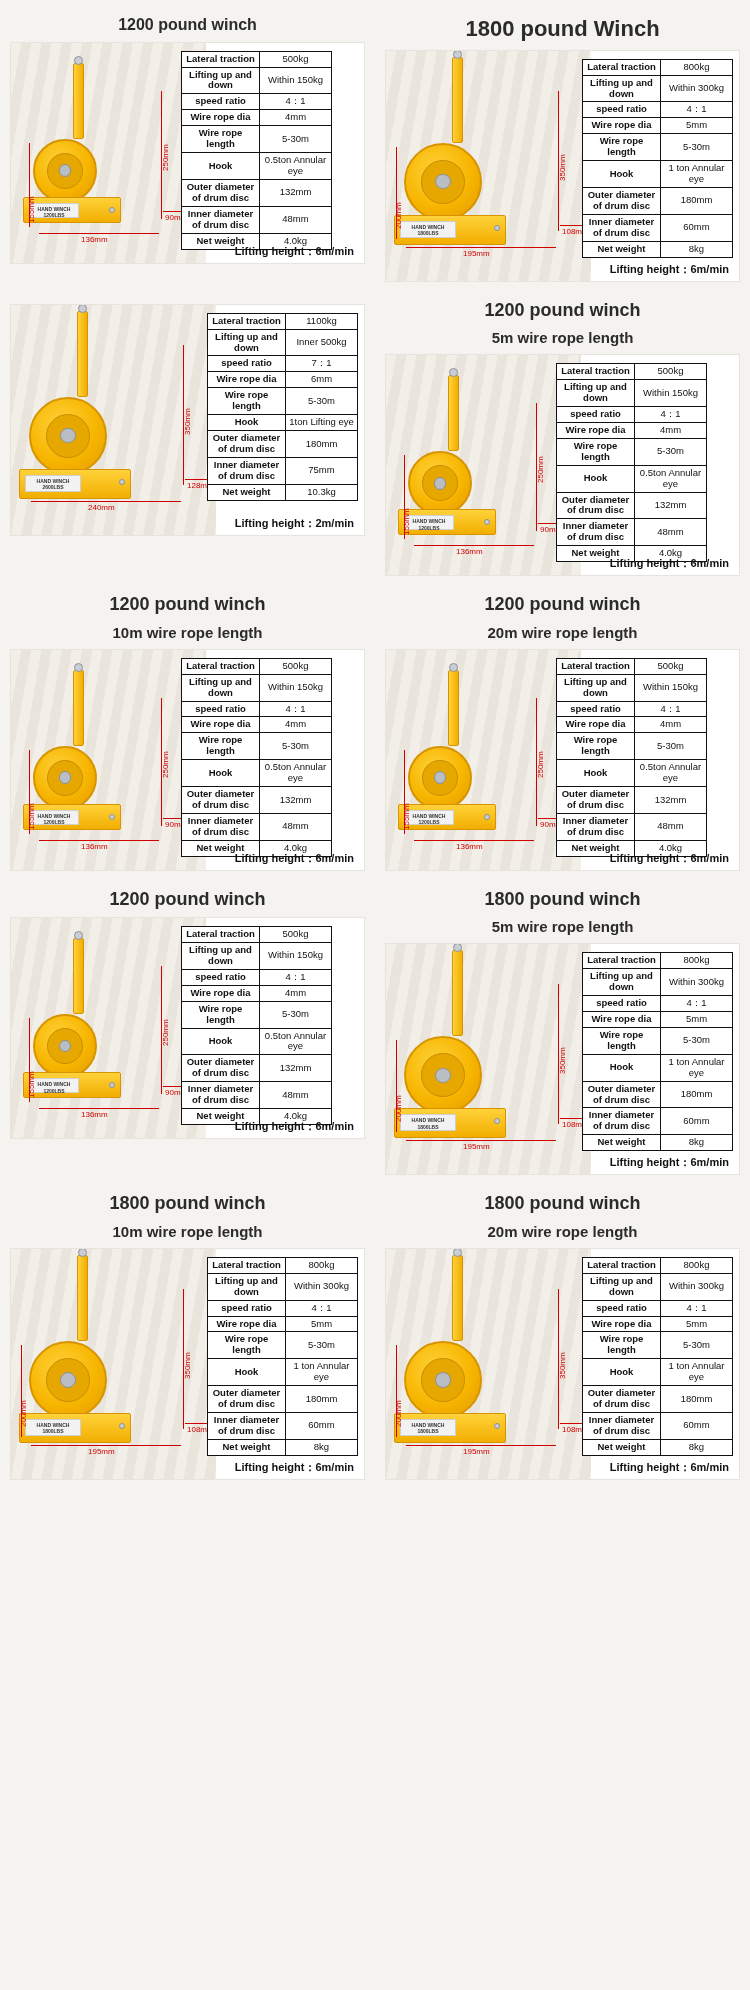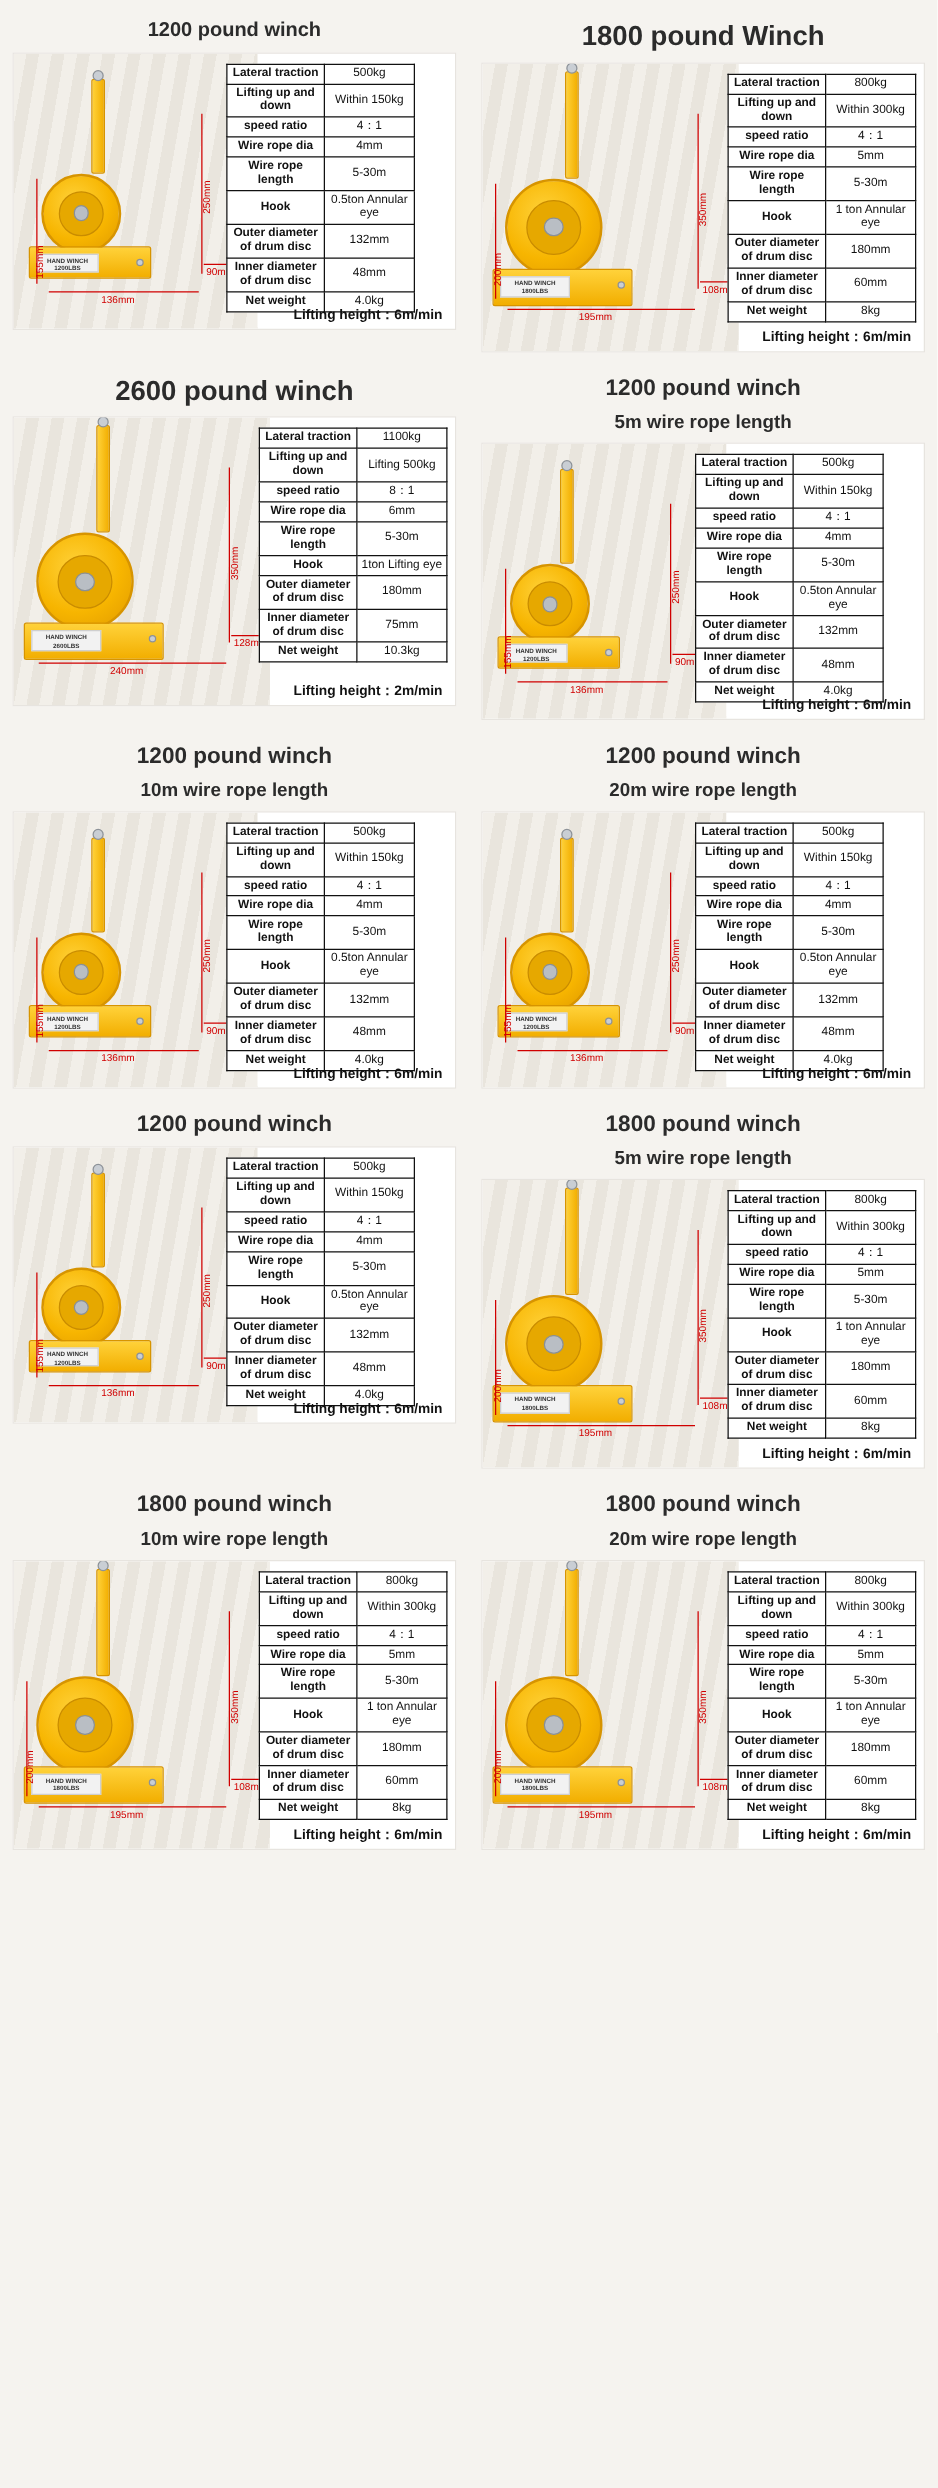--- a/index.html
+++ b/index.html
@@ -355,7 +355,6 @@
       </div>
       <div class="row">
   <div class="cell">
-    <div class="cell-title t-big">2600 pound winch</div>
 
     <div class="panel tall">
       <div class="photo wide"></div>

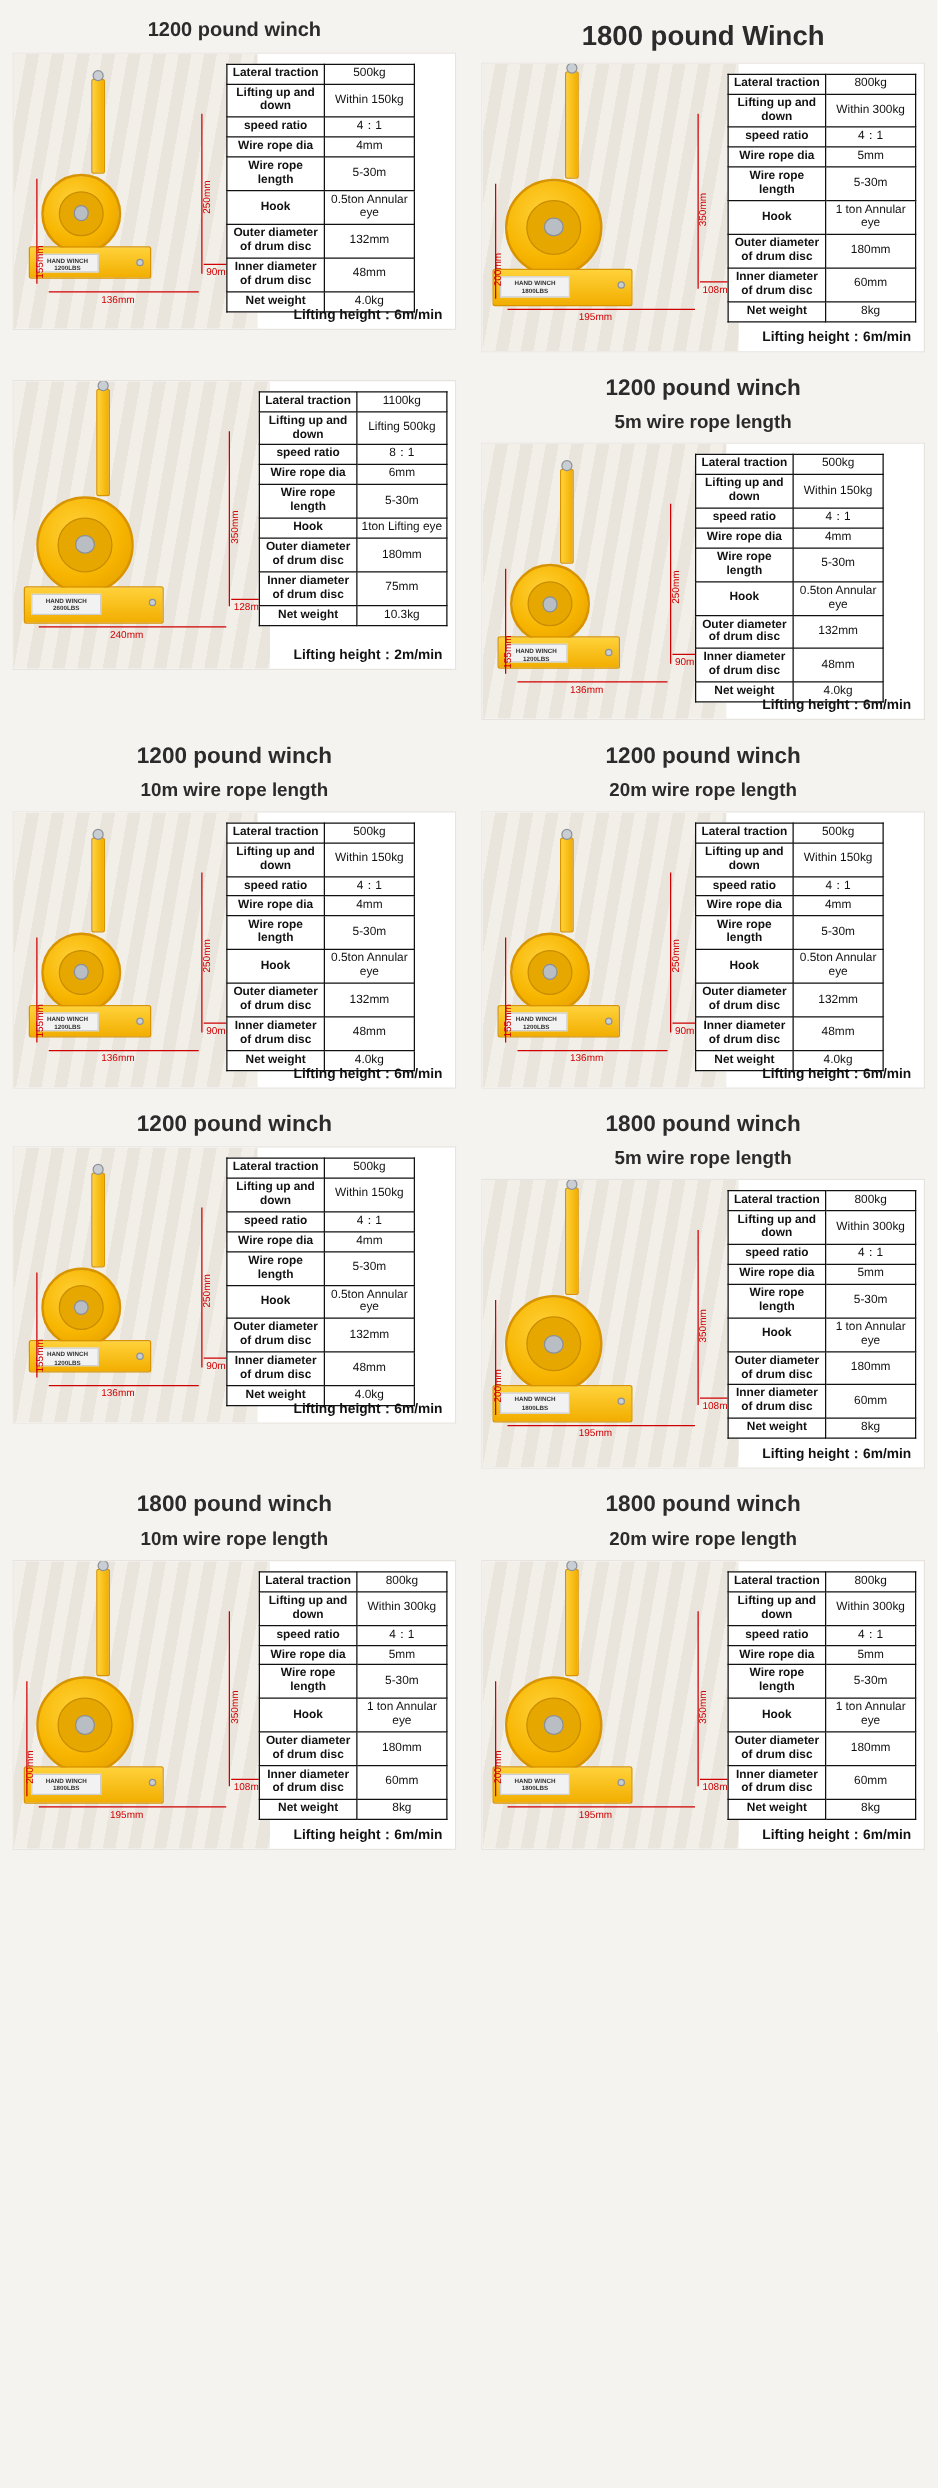--- a/index.html
+++ b/index.html
@@ -385,7 +385,7 @@
                 </tr>
                 <tr>
                   <td class="k">Lifting up and down</td>
-                  <td class="v">Lifting 500kg</td>
+                  <td class="v">Inner 500kg</td>
                 </tr>
                 <tr>
                   <td class="k">speed ratio</td>

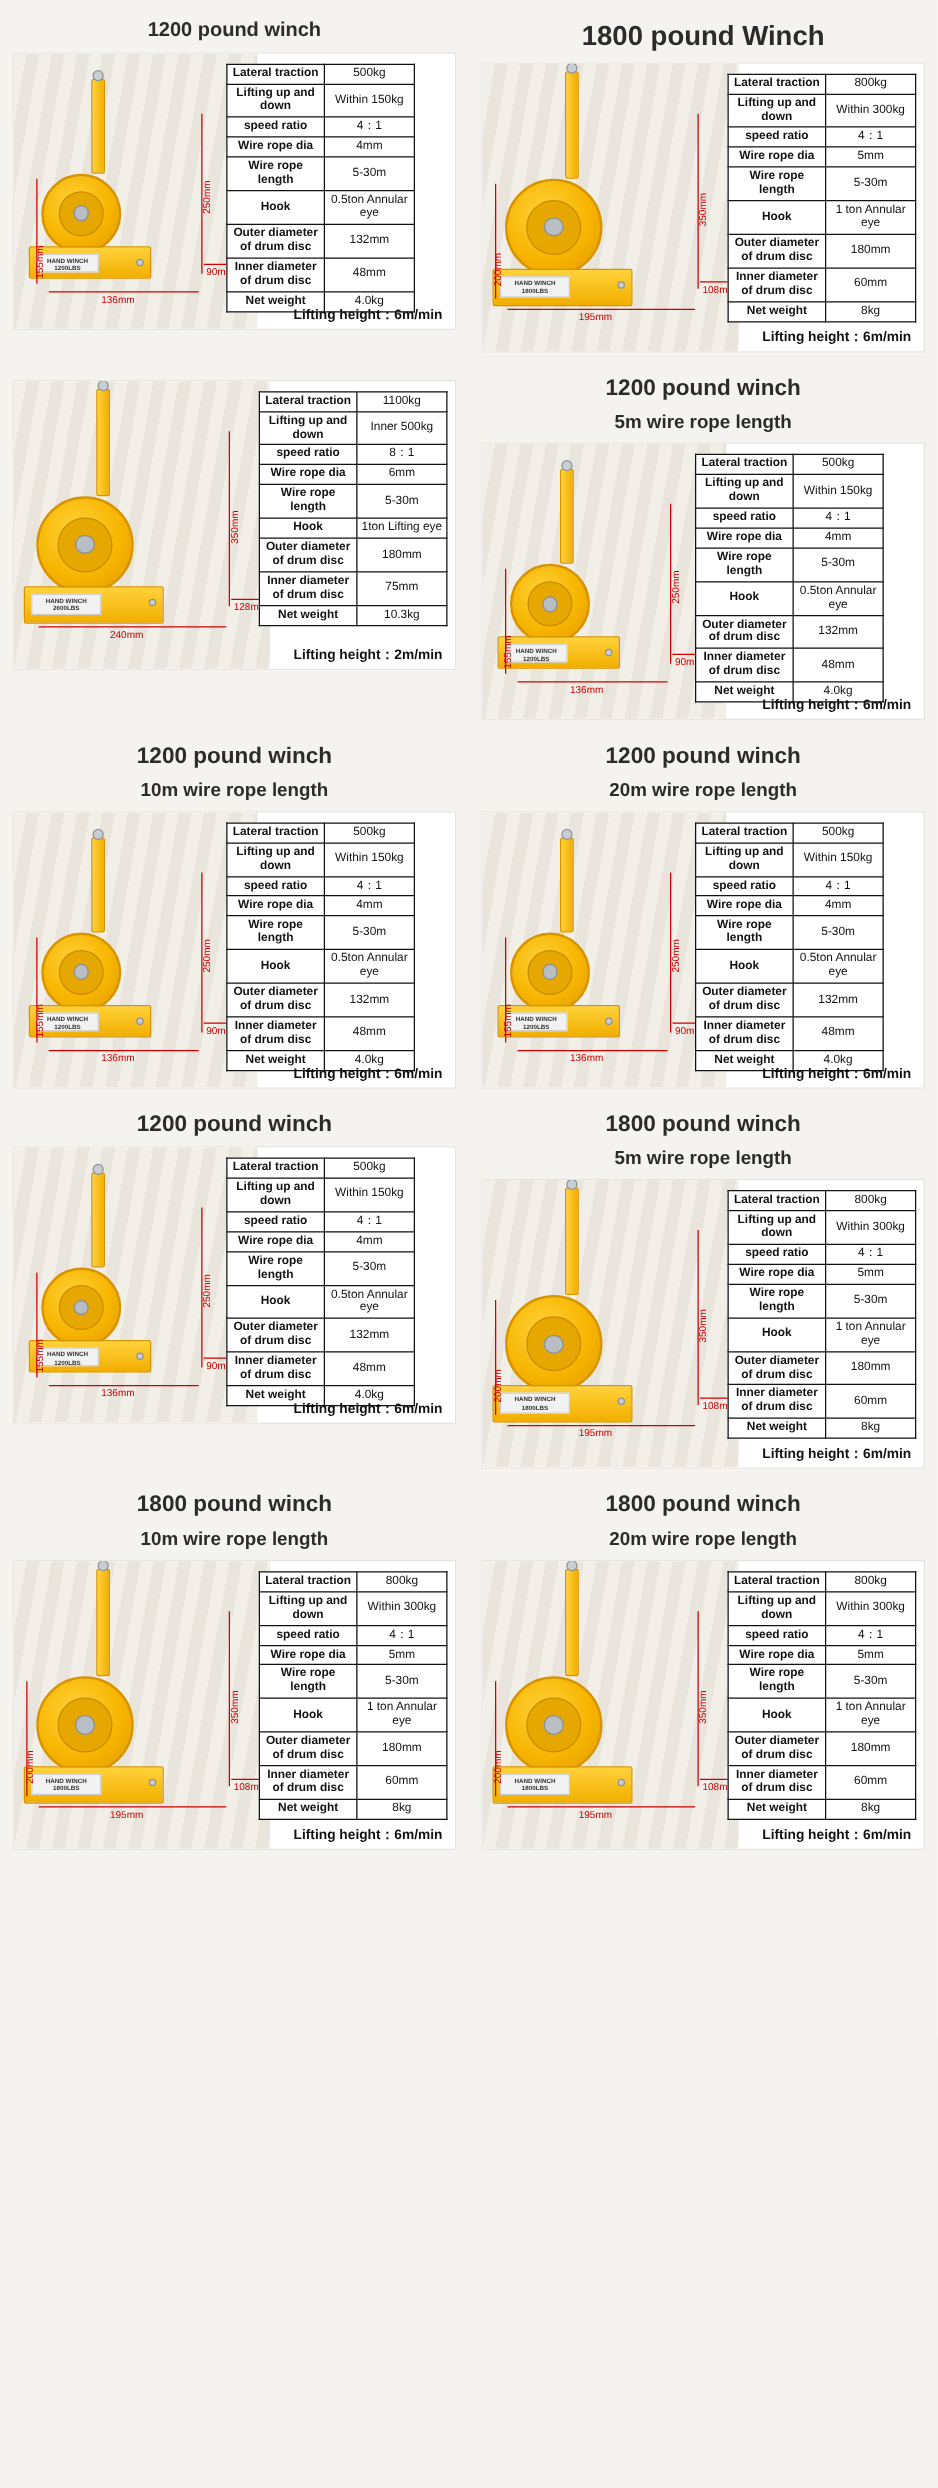--- a/index.html
+++ b/index.html
@@ -389,7 +389,7 @@
                 </tr>
                 <tr>
                   <td class="k">speed ratio</td>
-                  <td class="v">8：1</td>
+                  <td class="v">7：1</td>
                 </tr>
                 <tr>
                   <td class="k">Wire rope dia</td>

